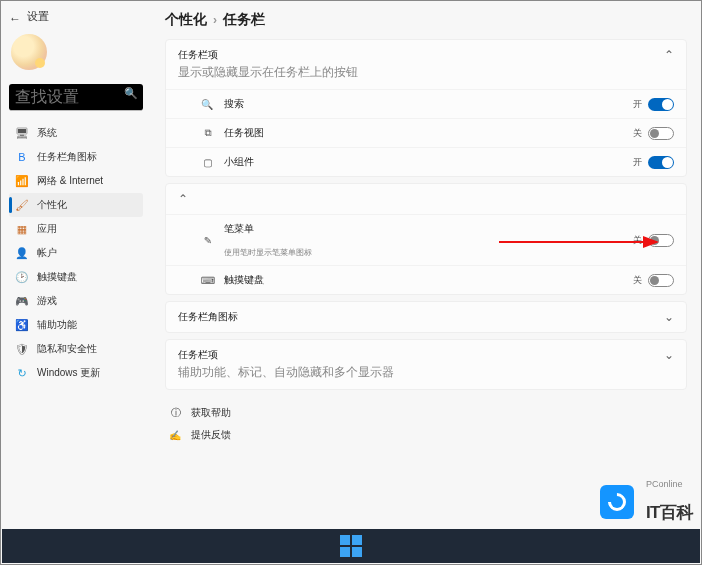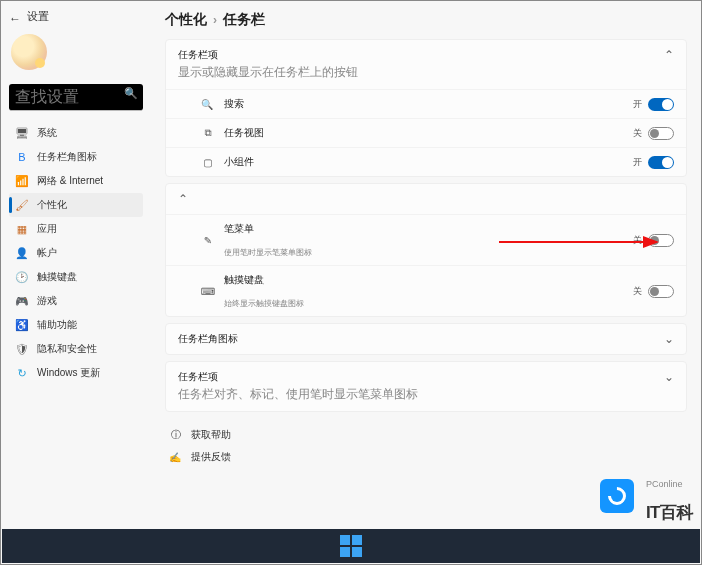--- a/index.html
+++ b/index.html
@@ -167,7 +167,6 @@
             <span class="ricon">⌨</span>
             <div class="rtxtcol">
               <div class="rlbl">触摸键盘</div>
-              <div class="rsub">始终显示触摸键盘图标</div>
             </div>
             <span class="state">关</span>
             <span class="toggle off"></span>

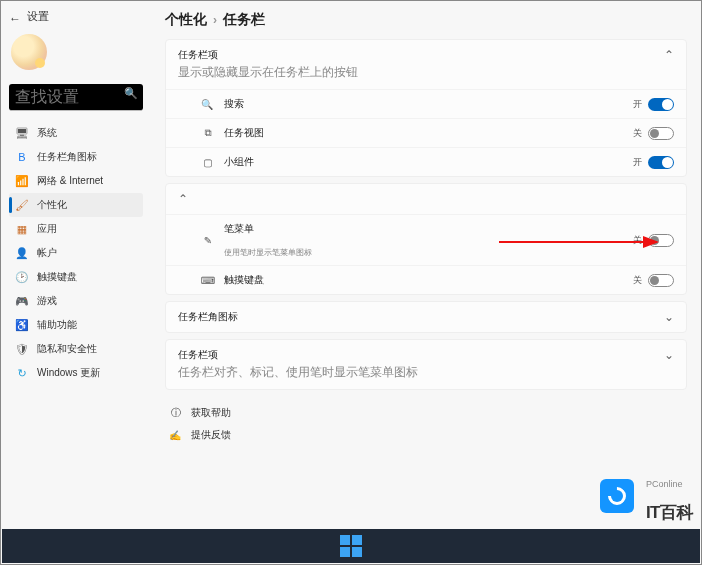--- a/index.html
+++ b/index.html
@@ -187,7 +187,7 @@
       <div class="card-head">
         <div>
           <div class="htxt">任务栏项</div>
-          <div class="hsub">任务栏对齐、标记、使用笔时显示笔菜单图标</div>
+          <div class="hsub">辅助功能、标记、自动隐藏和多个显示器</div>
         </div>
         <span class="chev">⌄</span>
       </div>

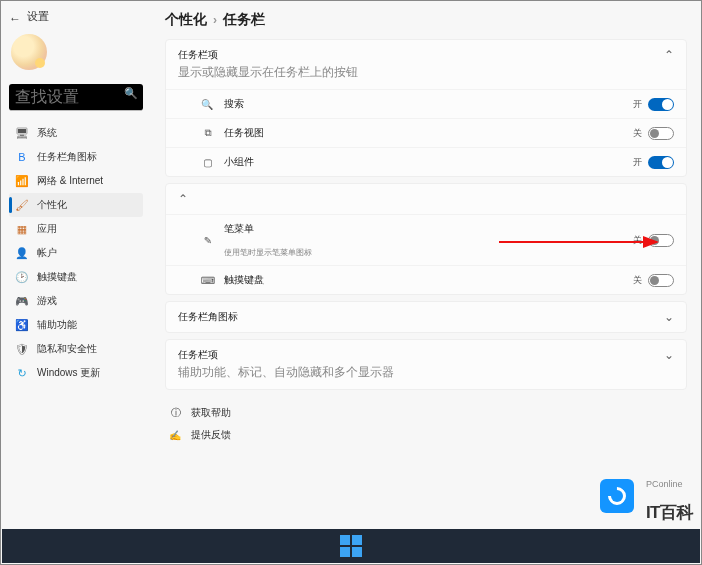--- a/index.html
+++ b/index.html
@@ -44,7 +44,7 @@
 .taskbar { position: absolute; left: 1px; right: 1px; bottom: 1px; height: 34px; background: #1f2937; display:flex; align-items:center; justify-content:center; }
 .startbtn { width: 22px; height: 22px; display:grid; grid-template-columns:1fr 1fr; grid-template-rows:1fr 1fr; gap:2px; }
 .startbtn span { background:#3ca4f4; }
-.wm { position:absolute; right:8px; bottom:40px; display:flex; align-items:flex-start; gap:12px; }
+.wm { position:absolute; right:8px; bottom:40px; display:flex; align-items:center; gap:12px; }
 .wm-logo { width:34px; height:34px; background:#1495ff; border-radius:6px; display:flex; align-items:center; justify-content:center; }
 .wm-logo-inner { width:18px; height:18px; border:3px solid #fff; border-radius:50%; transform:rotate(45deg); border-left-color:transparent; }
 .wm-txt1 { font-size:9px; color:#888; }

